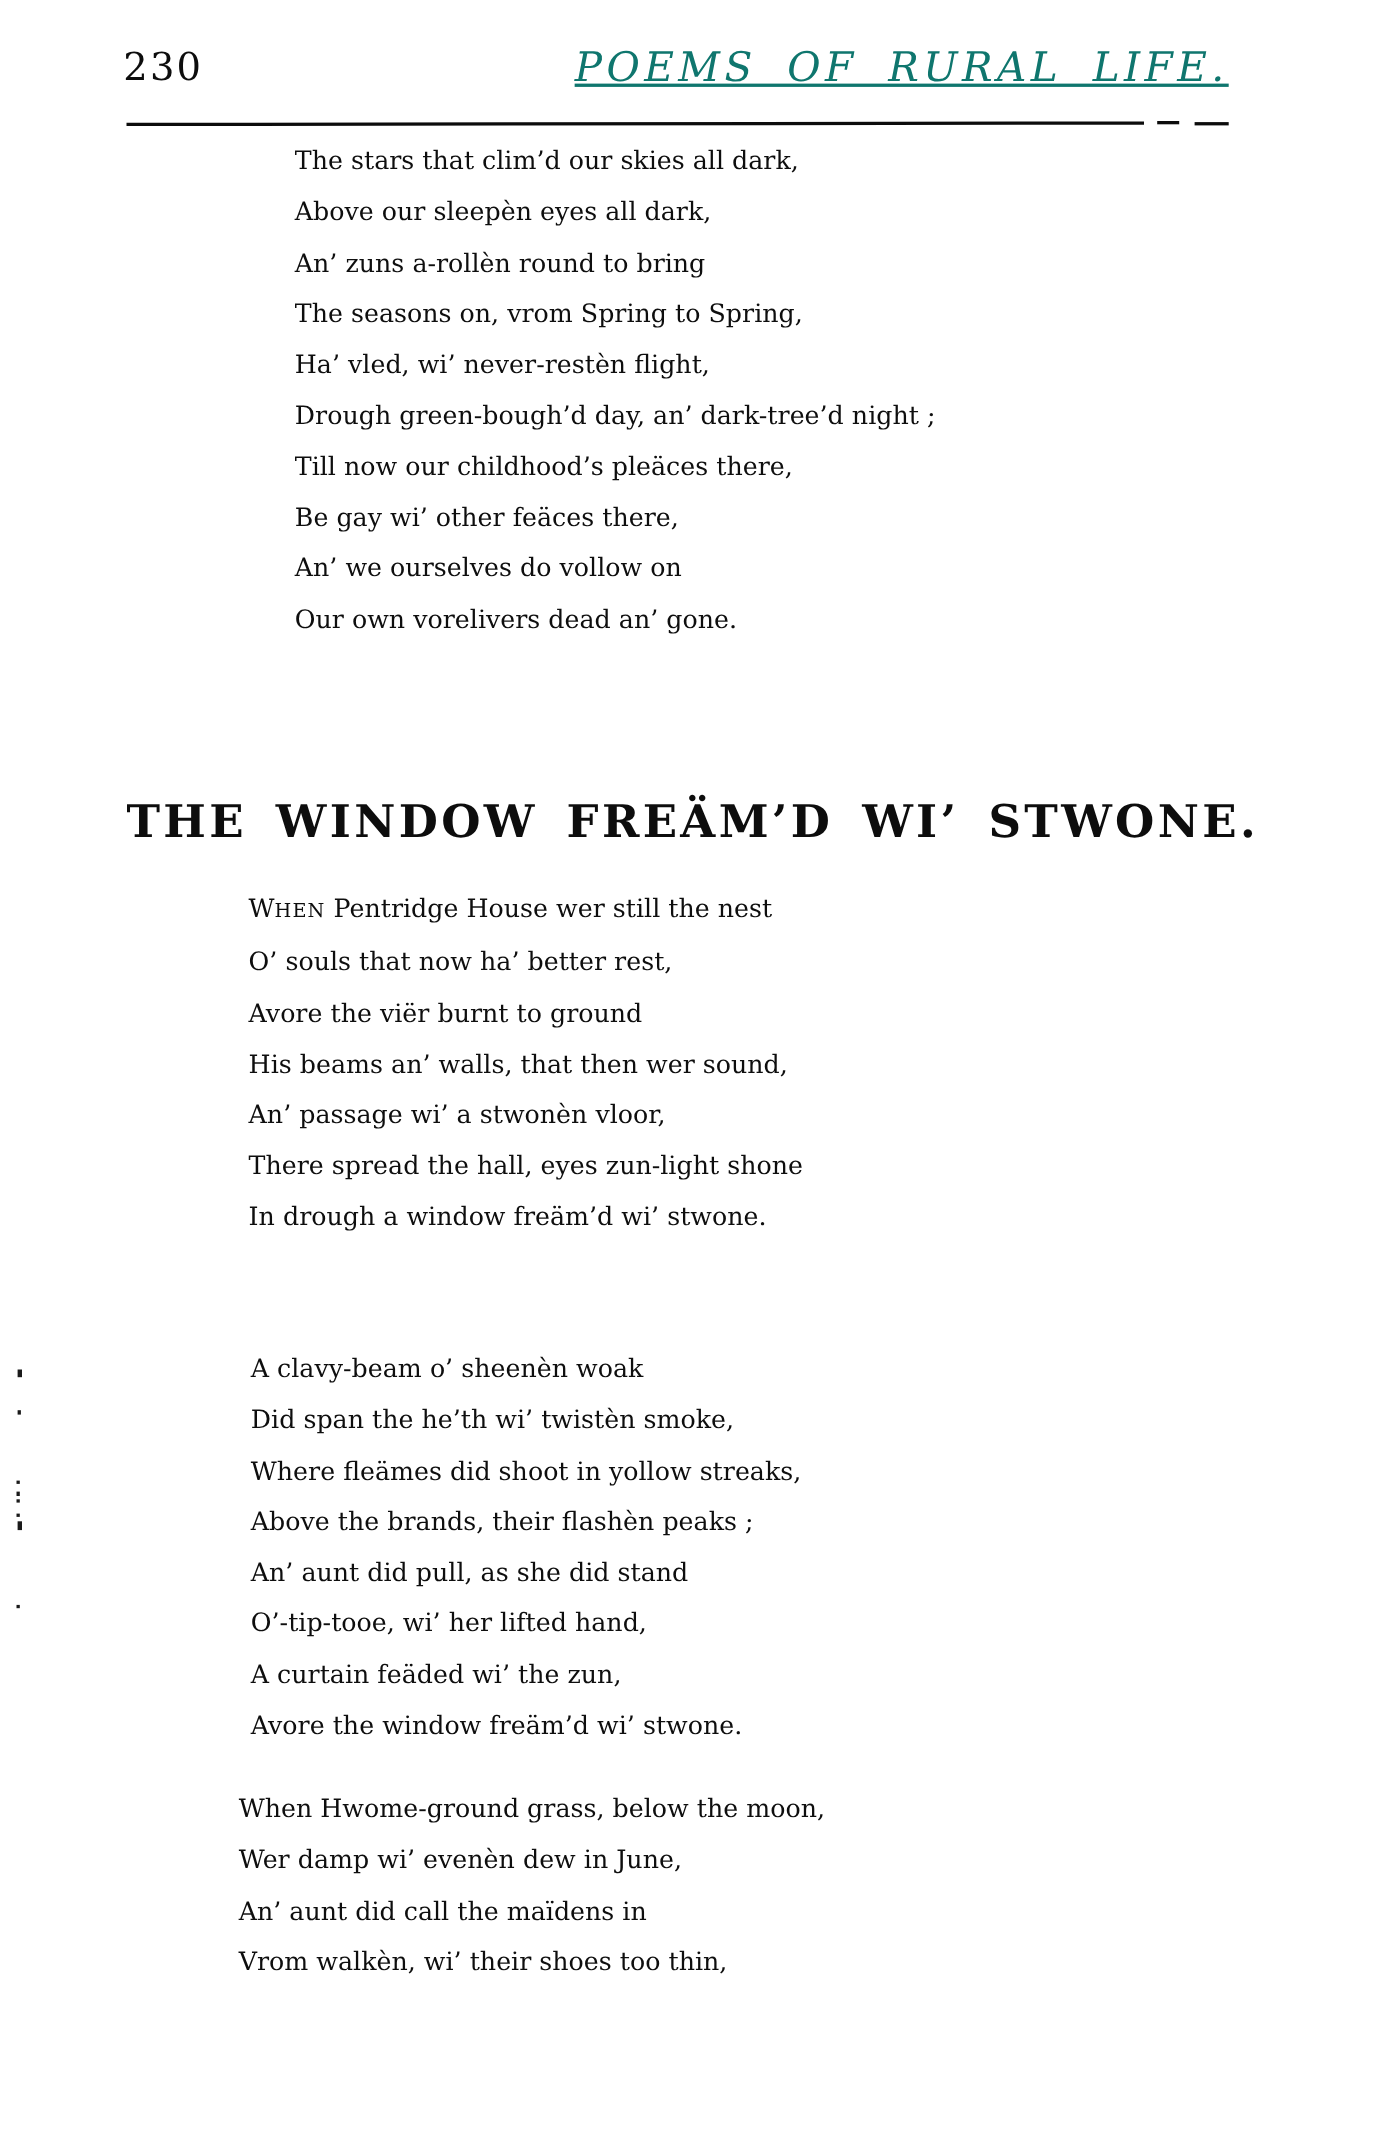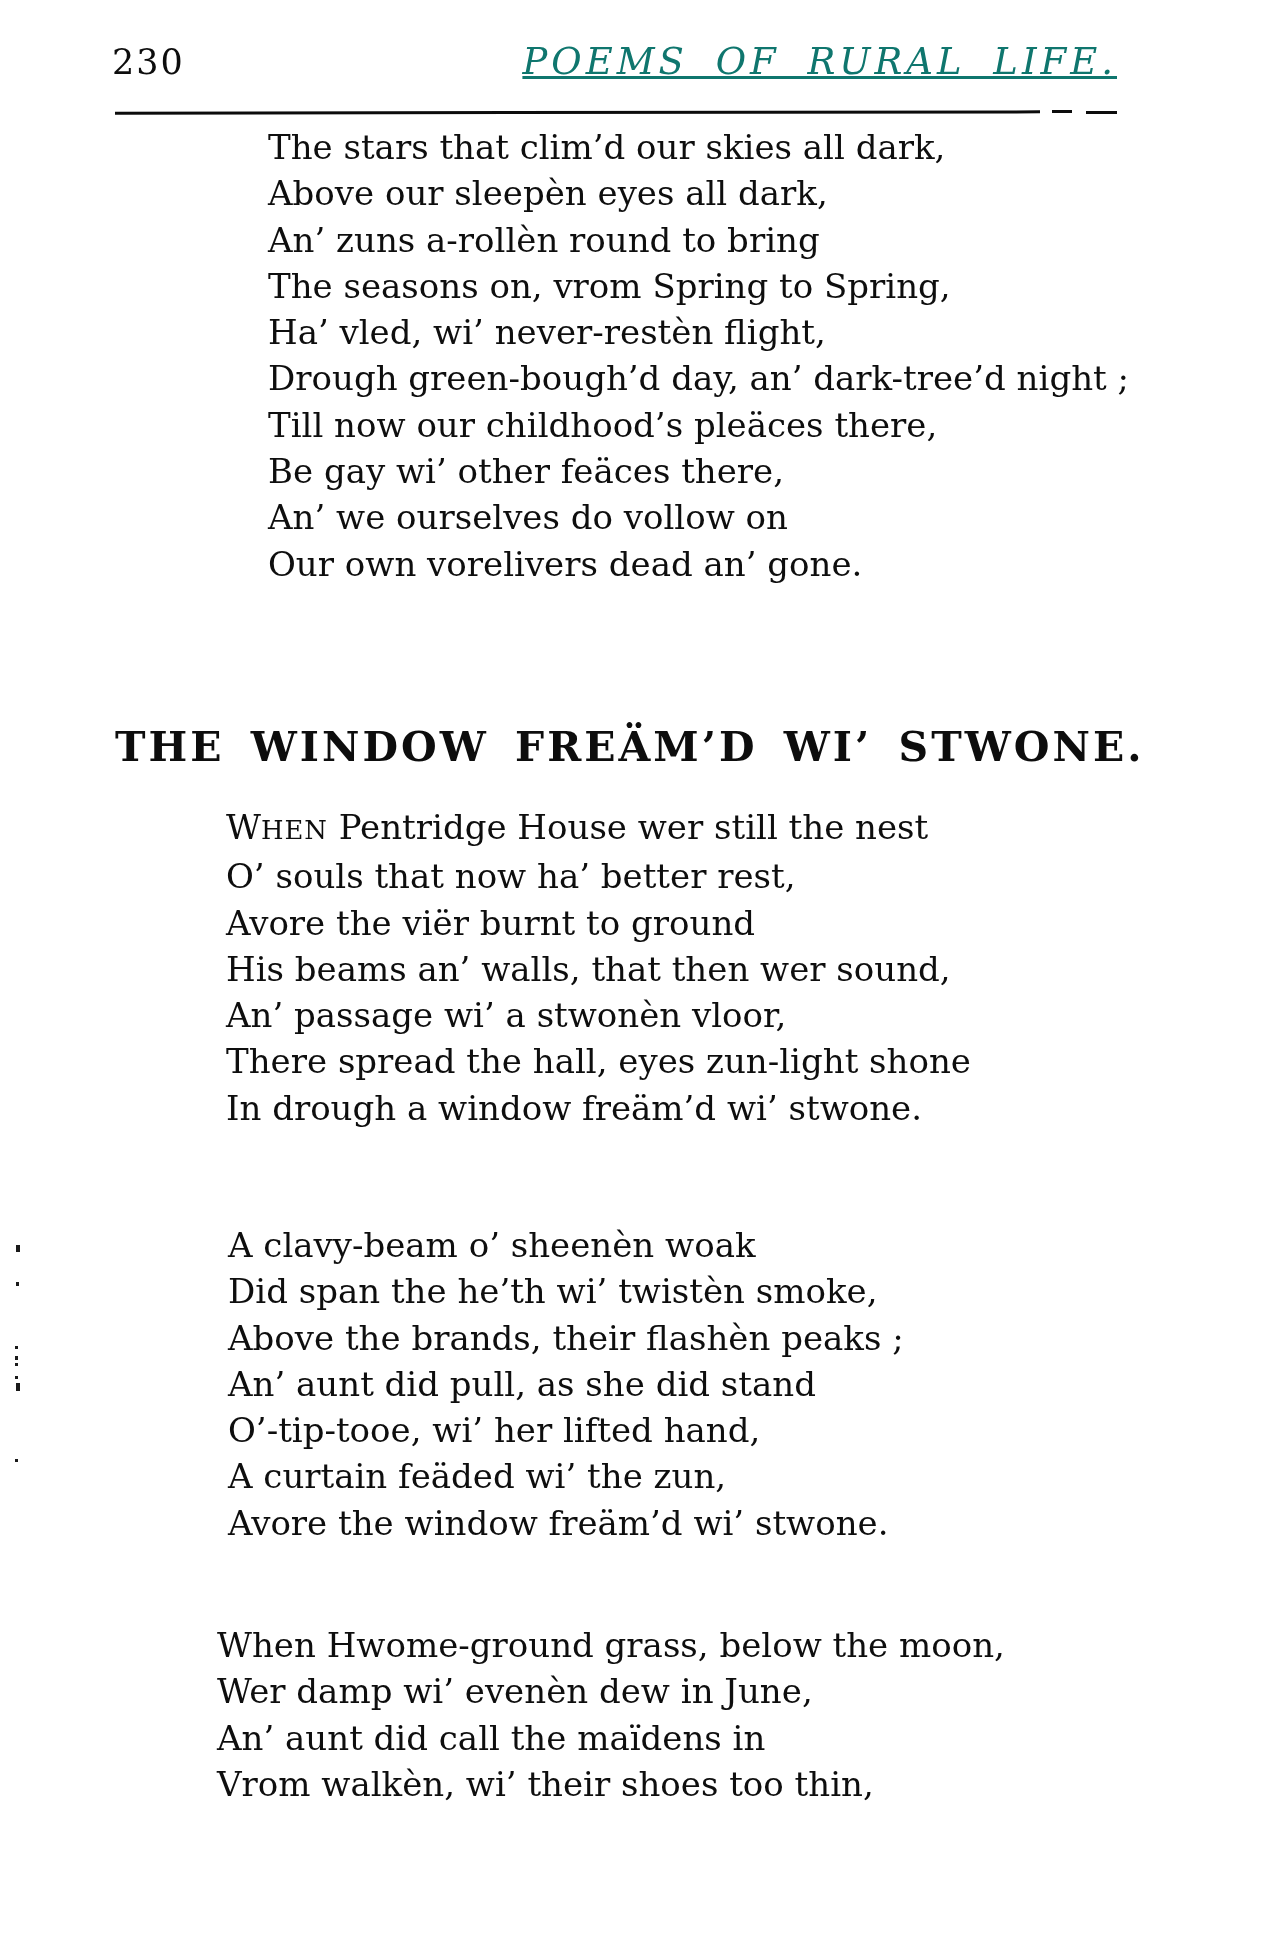--- a/index.html
+++ b/index.html
@@ -50,7 +50,7 @@
   
   .stanza {
     position: absolute;
-    font-size: 34px;
+    font-size: 23px;
     line-height: 46.3px;
     white-space: nowrap;
     color: #0e0e0e;

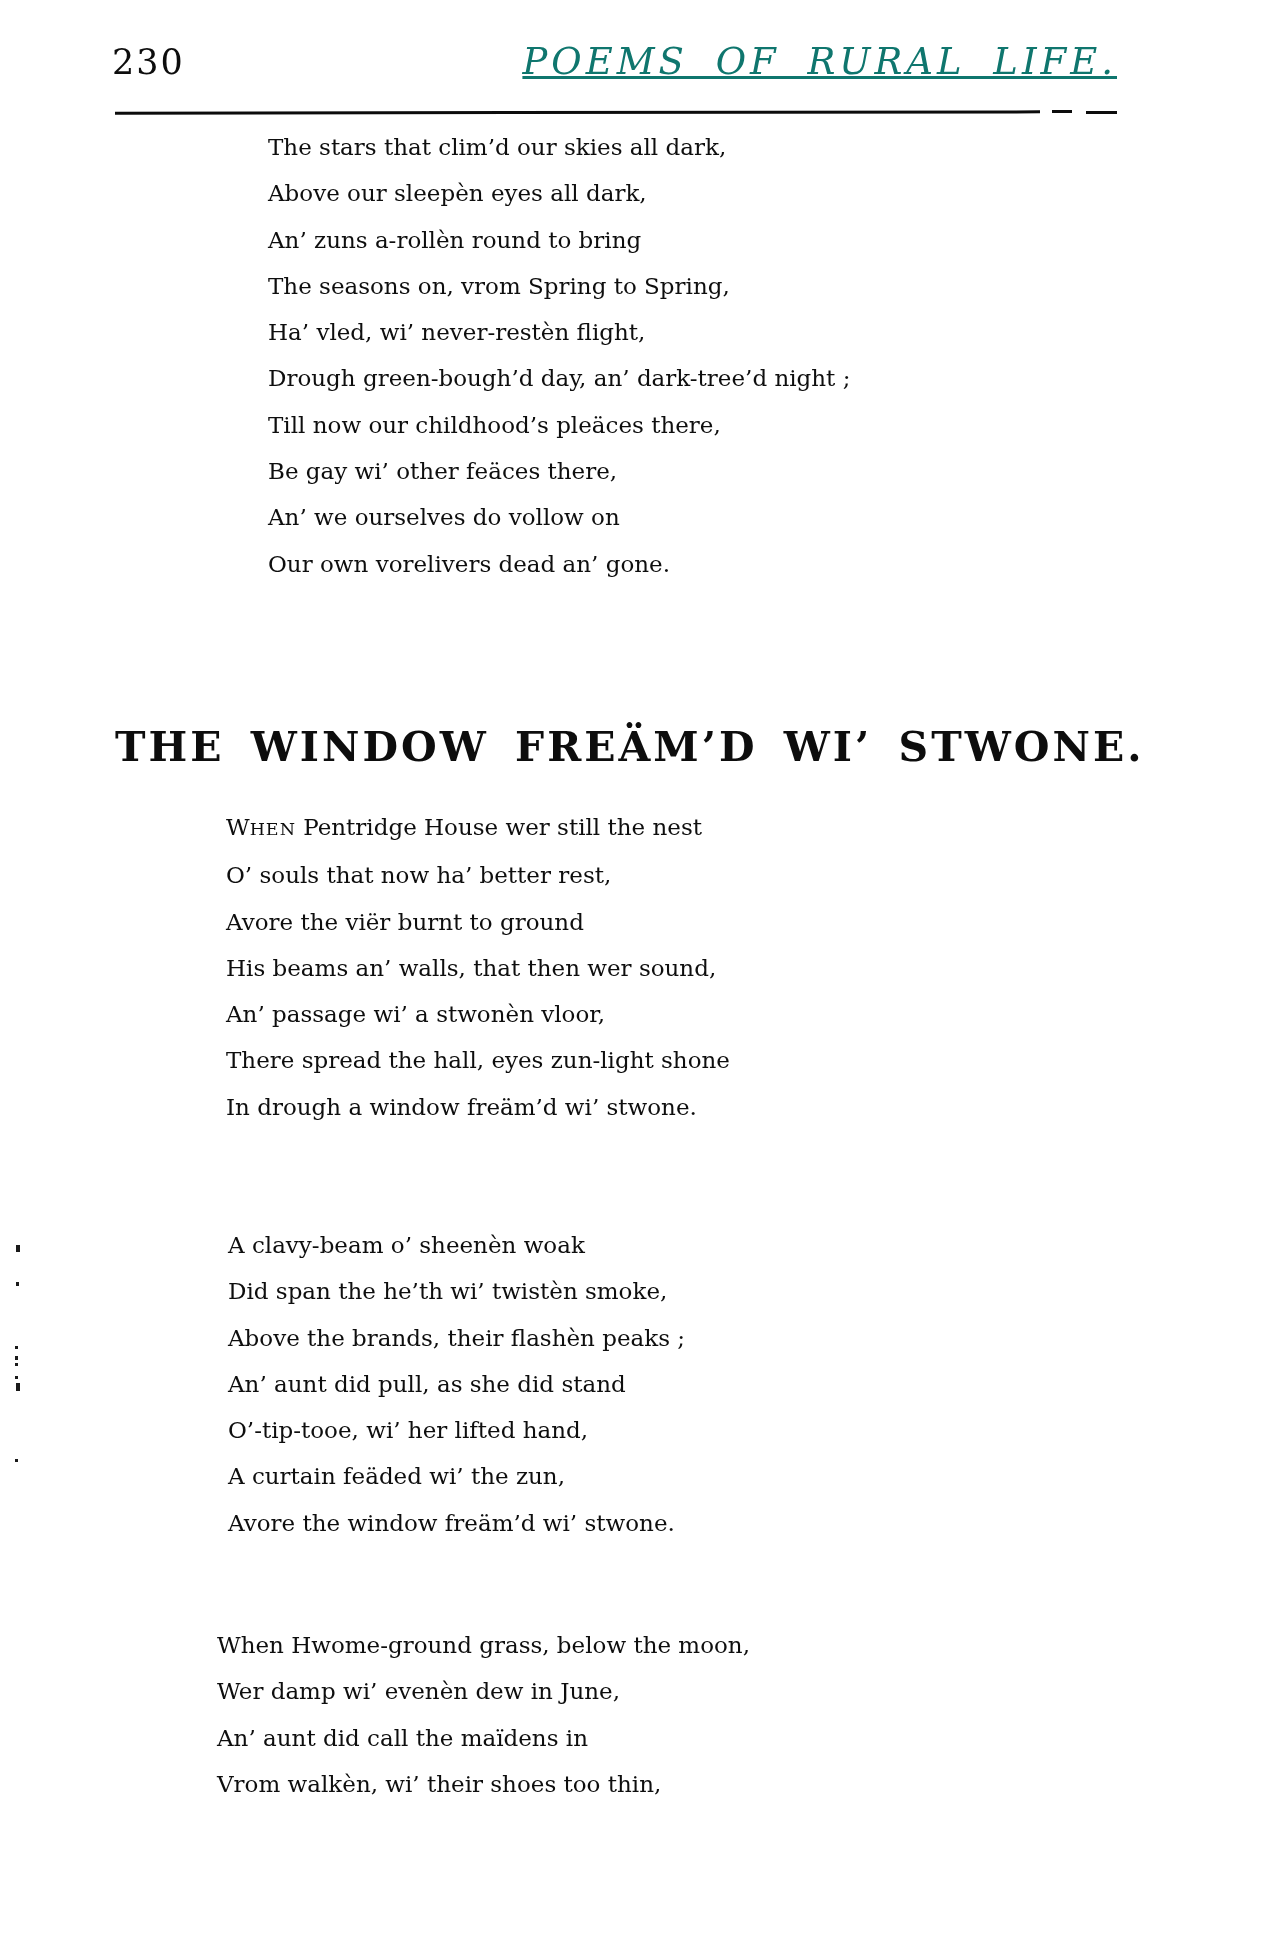--- a/index.html
+++ b/index.html
@@ -132,6 +132,7 @@
   <div class="stanza stanza-b">
       <div class="line">A clavy-beam o’ sheenèn woak</div>
       <div class="line">Did span the he’th wi’ twistèn smoke,</div>
+      <div class="line">Where fleämes did shoot in yollow streaks,</div>
       <div class="line">Above the brands, their flashèn peaks ;</div>
       <div class="line">An’ aunt did pull, as she did stand</div>
       <div class="line">O’-tip-tooe, wi’ her lifted hand,</div>

